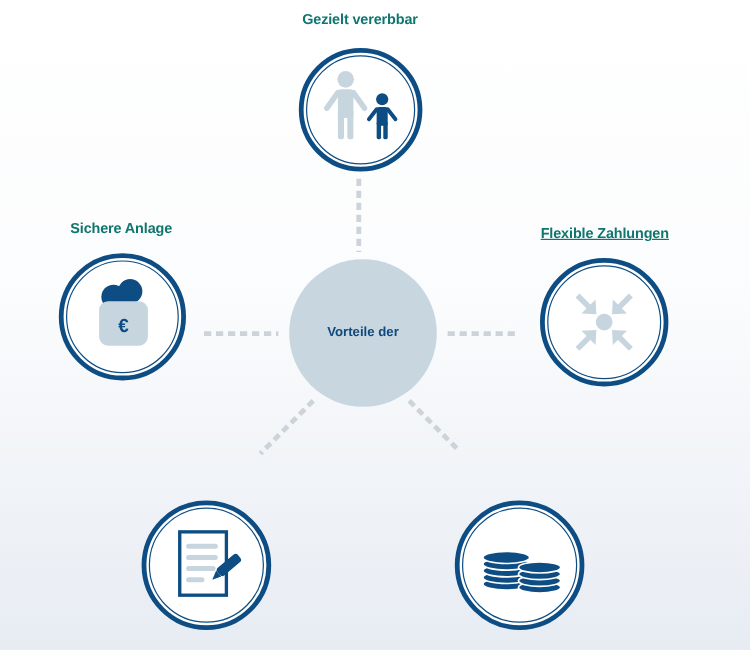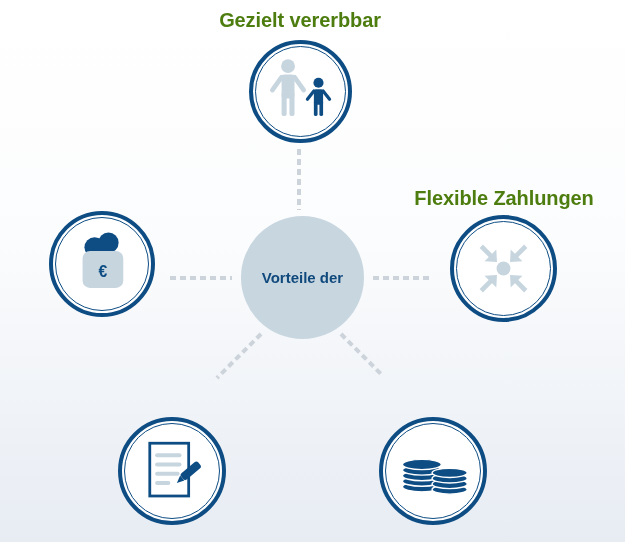--- a/index.html
+++ b/index.html
@@ -10,7 +10,7 @@
     }
     .stage { position: absolute; left: 0; top: 0; width: 625px; height: 542px; }
     .label {
-      position: absolute; color: #4d7c0f; font-weight: bold; font-size: 20px;
+      position: absolute; color: #0f766e; font-weight: bold; font-size: 12px;
       white-space: nowrap; transform: translateX(-50%); letter-spacing: -0.1px;
     }
     .node {

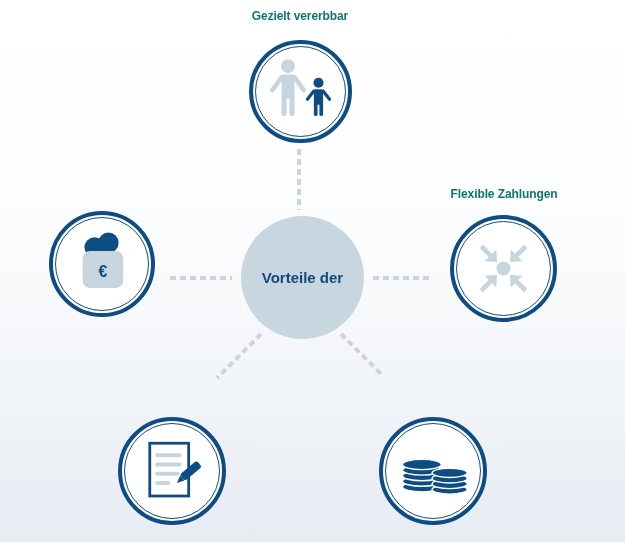--- a/index.html
+++ b/index.html
@@ -77,6 +77,7 @@
     </svg>
   </div>
 
+  <div class="label" style="left:101px; top:183px;">Sichere Anlage</div>
   <div class="node" style="left:49px; top:211px; width:106px; height:106px;">
     <svg viewBox="0 0 106 106">
       <circle cx="60" cy="30" r="11" fill="#0e4d84"></circle>

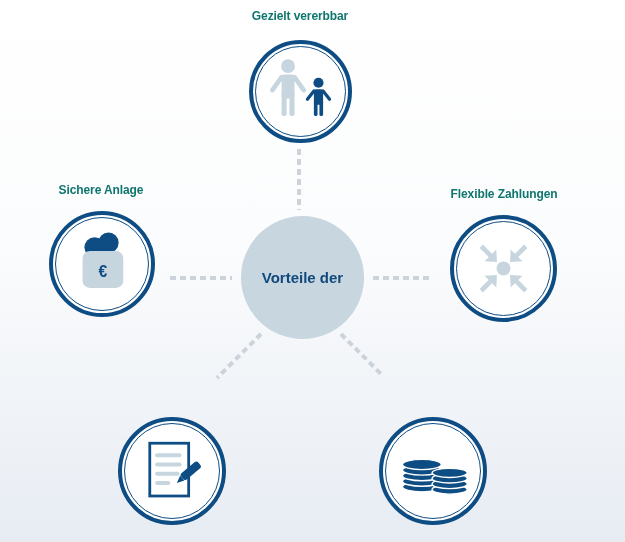--- a/index.html
+++ b/index.html
@@ -87,7 +87,7 @@
     </svg>
   </div>
 
-  <div class="label" style="left:504px; top:187px;">Flexible Zahlungen</div>
+  <div class="label" style="left:504px; top:187px;text-decoration:underline;">Flexible Zahlungen</div>
   <div class="node" style="left:450px; top:215px; width:107px; height:107px;">
     <svg viewBox="0 0 107 107">
       <circle cx="53.5" cy="53.5" r="7.5" fill="#c7d5df"></circle>

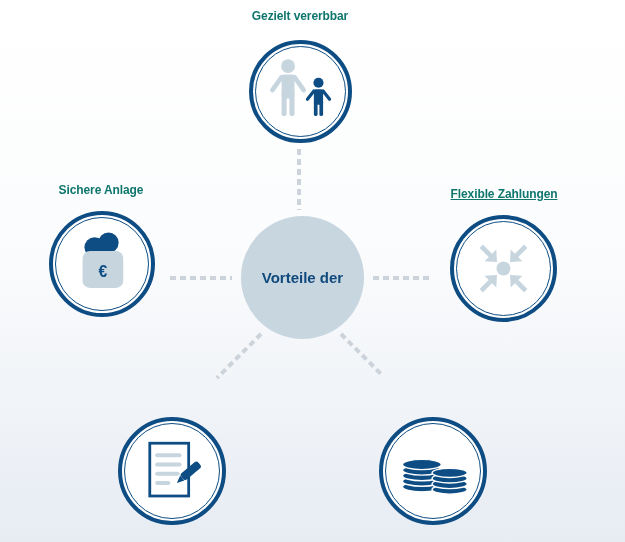--- a/index.html
+++ b/index.html
@@ -26,7 +26,7 @@
       position: absolute; left: 241px; top: 216px; width: 123px; height: 123px;
       border-radius: 50%; background: #c8d6e0;
       display: flex; flex-direction: column; align-items: center; justify-content: center;
-      color: #10497c; font-weight: bold; font-size: 15px; line-height: 19px; text-align: center;
+      color: #10497c; font-weight: bold; font-size: 11px; line-height: 19px; text-align: center;
     }
     svg.lines { position: absolute; left: 0; top: 0; }
   </style>

